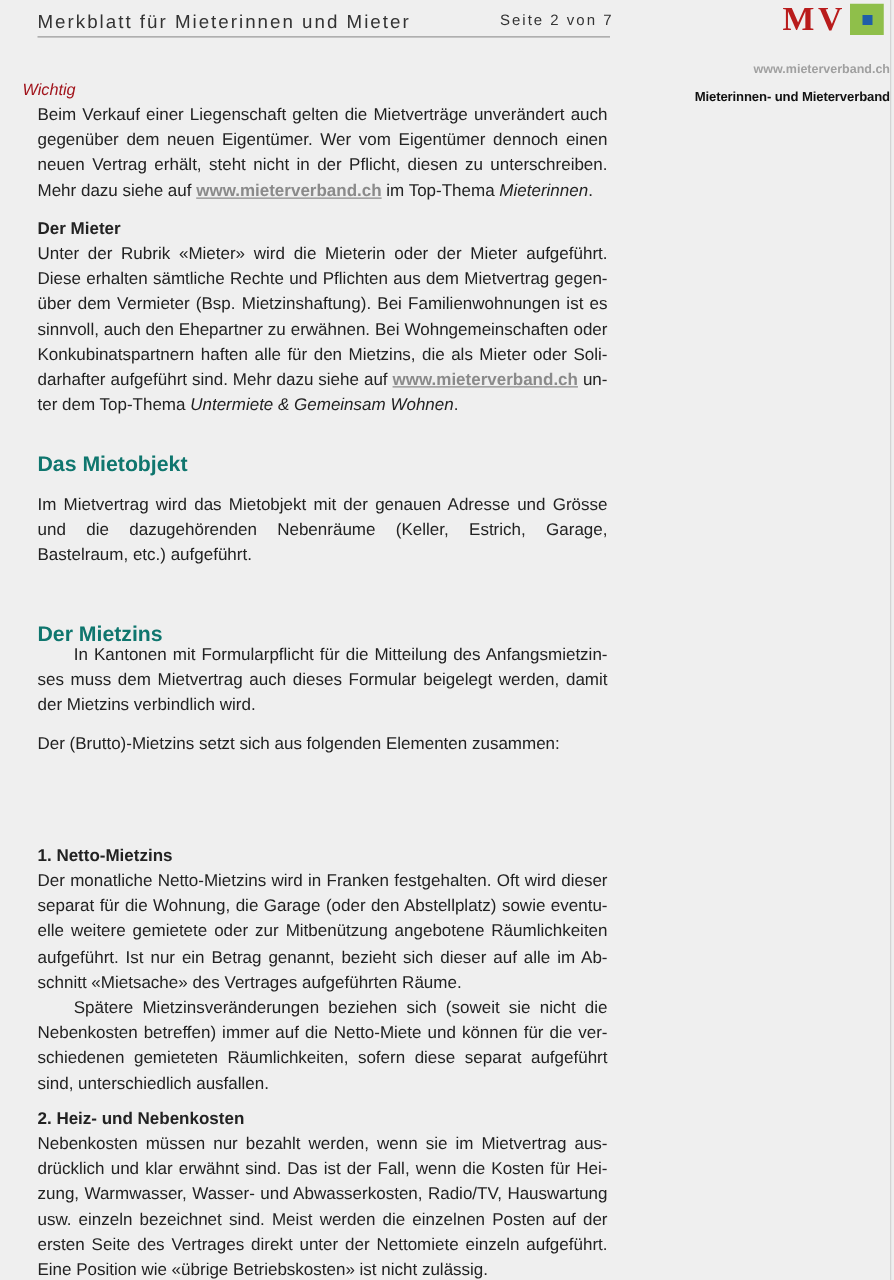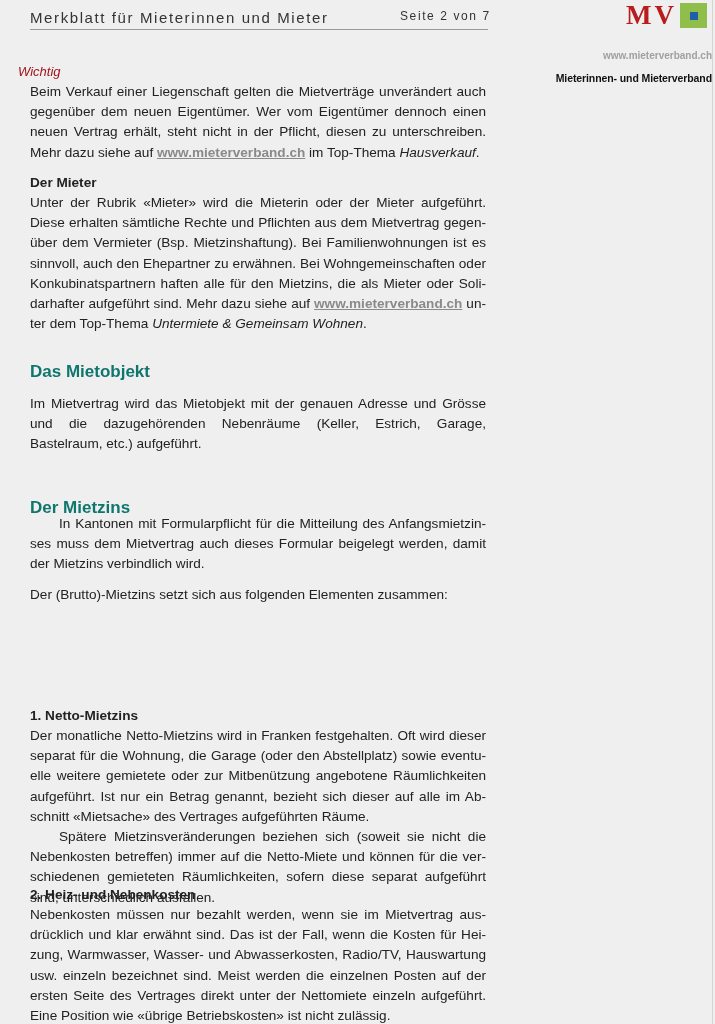--- a/index.html
+++ b/index.html
@@ -81,7 +81,7 @@
 <div class="wichtig">Wichtig</div>
 
 <div class="col" style="top:82px;">
-  <p><span>Beim Verkauf einer Liegenschaft gelten die Mietverträge unverändert auch gegenüber dem neuen Eigentümer. Wer vom Eigentümer dennoch einen neuen Vertrag erhält, steht nicht in der Pflicht, diesen zu unterschreiben. Mehr dazu siehe auf </span><a class="link">www.mieterverband.ch</a><span> im Top-Thema </span><em>Hausverkauf</em><span>.</span></p>
+  <p><span>Beim Verkauf einer Liegenschaft gelten die Mietverträge unverändert auch gegenüber dem neuen Eigentümer. Wer vom Eigentümer dennoch einen neuen Vertrag erhält, steht nicht in der Pflicht, diesen zu unterschreiben. Mehr dazu siehe auf </span><a class="link">www.mieterverband.ch</a><span> im Top-Thema </span><em>Mieterinnen</em><span>.</span></p>
 </div>
 
 <div class="col" style="top:173px;">

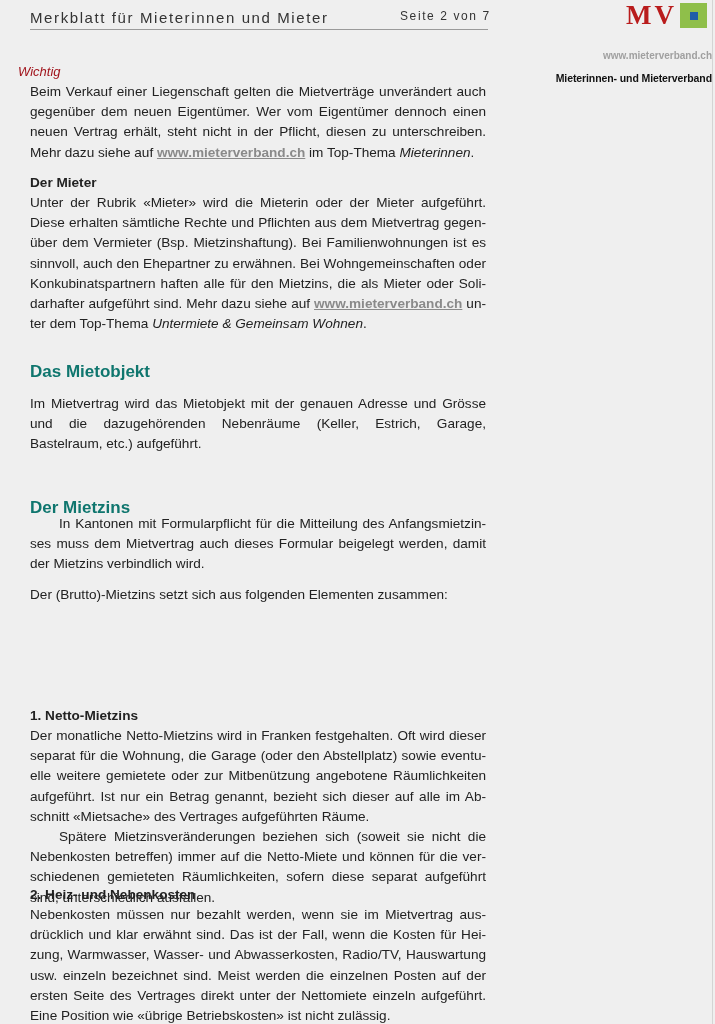--- a/index.html
+++ b/index.html
@@ -100,7 +100,7 @@
   <p style="margin-top:10px;">Der (Brutto)-Mietzins setzt sich aus folgenden Elementen zusammen:</p>
 </div>
 
-<div class="col" style="top:706px;">
+<div class="col" style="top:675px;">
   <div class="subhead">1. Netto-Mietzins</div>
   <p>Der monatliche Netto-Mietzins wird in Franken festgehalten. Oft wird dieser separat für die Wohnung, die Garage (oder den Abstellplatz) sowie eventu­elle weitere gemietete oder zur Mitbenützung angebotene Räumlichkeiten aufgeführt. Ist nur ein Betrag genannt, bezieht sich dieser auf alle im Ab­schnitt «Mietsache» des Vertrages aufgeführten Räume.</p>
   <p class="indent">Spätere Mietzinsveränderungen beziehen sich (soweit sie nicht die Nebenkosten betreffen) immer auf die Netto-Miete und können für die ver­schiedenen gemieteten Räumlichkeiten, sofern diese separat aufgeführt sind, unterschiedlich ausfallen.</p>

